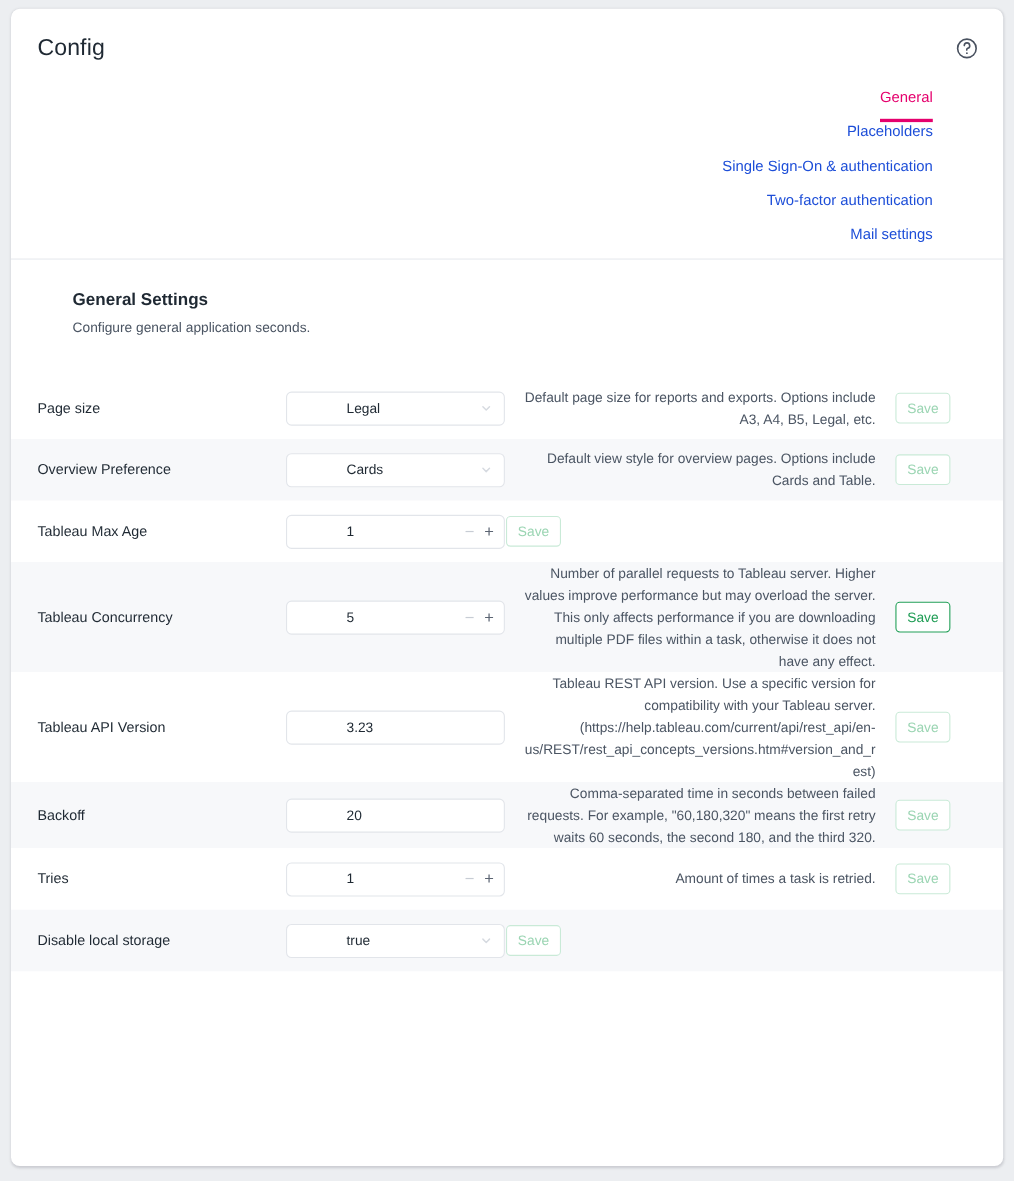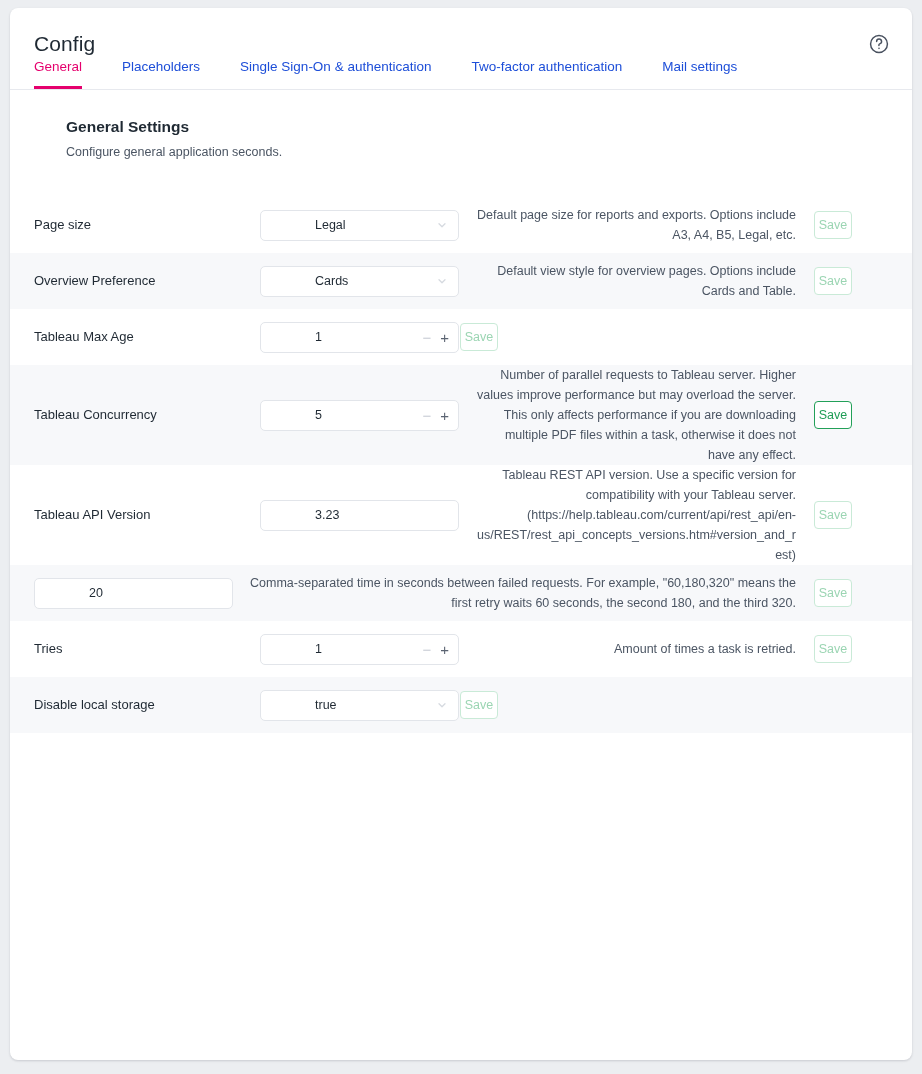--- a/index.html
+++ b/index.html
@@ -51,12 +51,14 @@
 
   
   .tabs {
+    margin-top: 22px;
     padding: 0 24px;
     display: flex;
     align-items: flex-end;
     gap: 0;
     border-bottom: 1px solid #e7e9ee;
     position: relative;
+    flex-direction: column;
   }
   .tab {
     font-size: 13.5px;

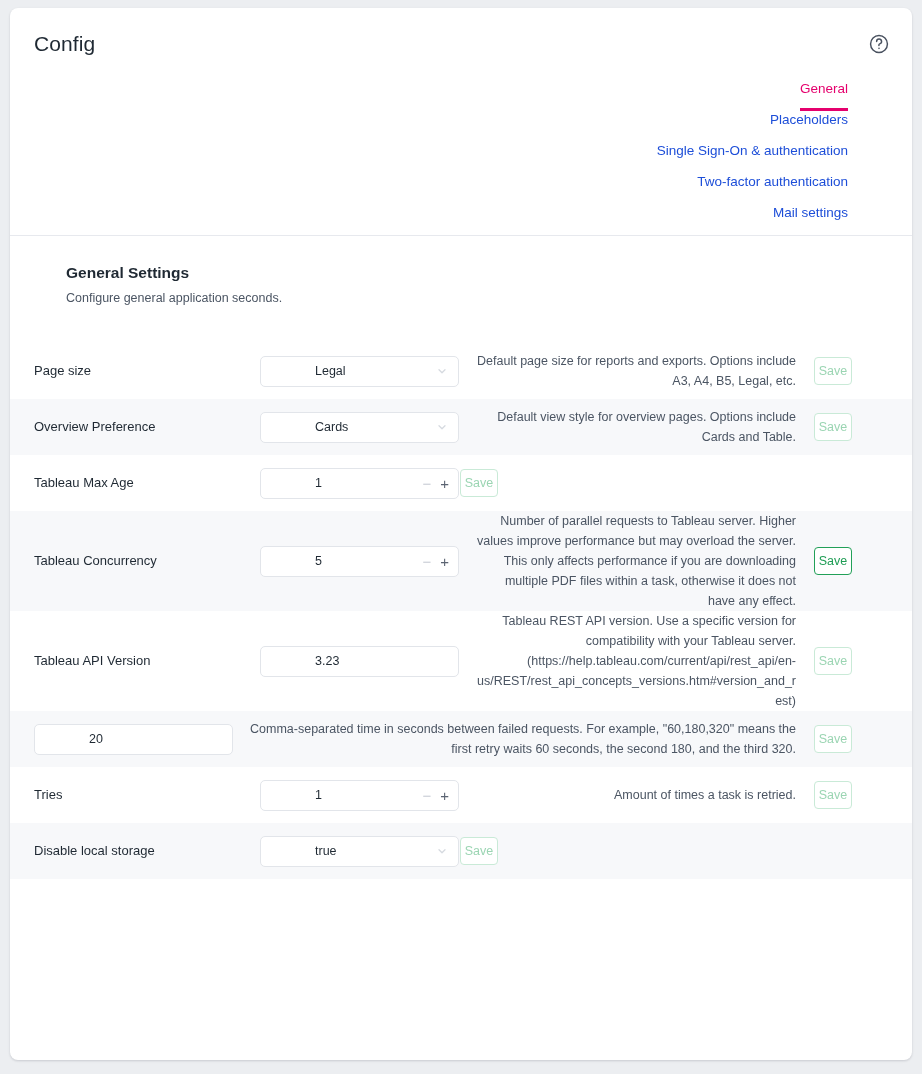--- a/index.html
+++ b/index.html
@@ -177,7 +177,7 @@
     display: inline-flex;
     align-items: center;
     justify-content: center;
-    width: 38px;
+    width: 50px;
     height: 28px;
     border-radius: 4px;
     font-size: 12.5px;

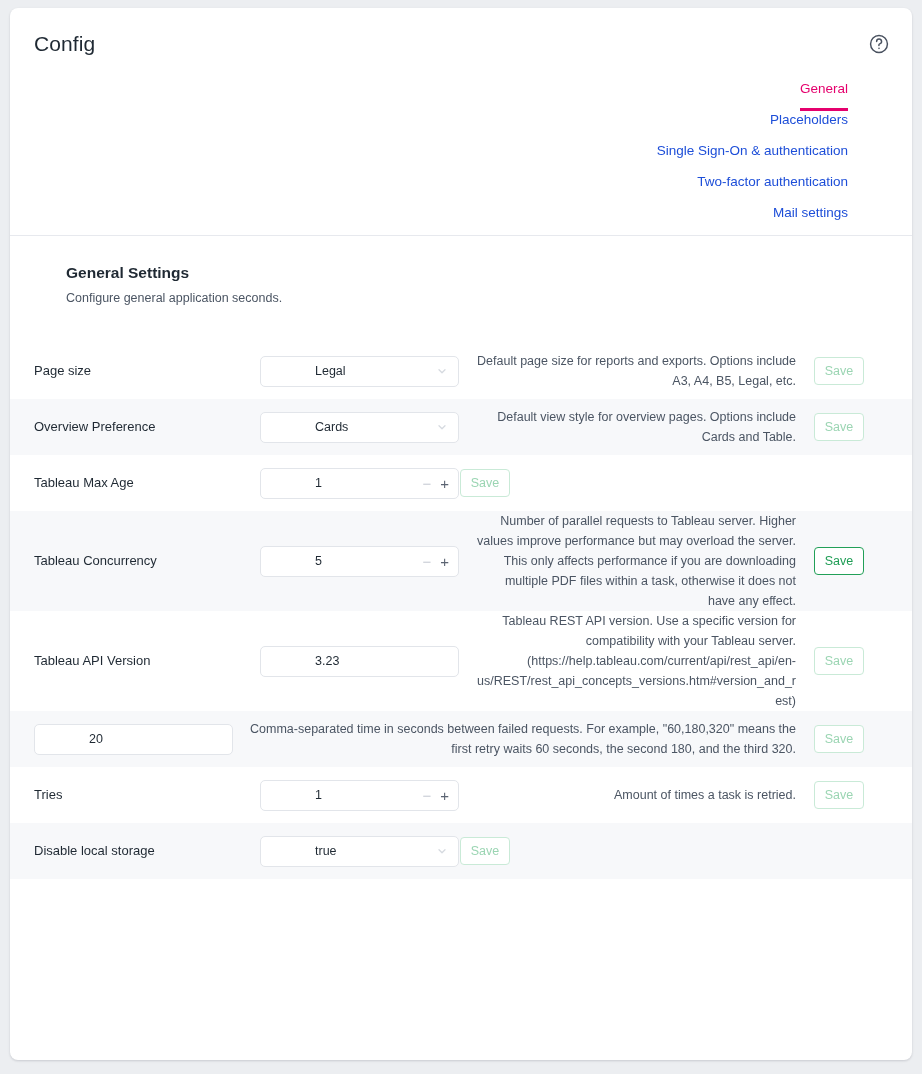--- a/index.html
+++ b/index.html
@@ -304,6 +304,7 @@
           </div>
         </div>
         <div class="row shaded">
+          <div class="row-label">Backoff</div>
           <div class="row-control">
             <div class="fld">
               <span class="val">20</span>

